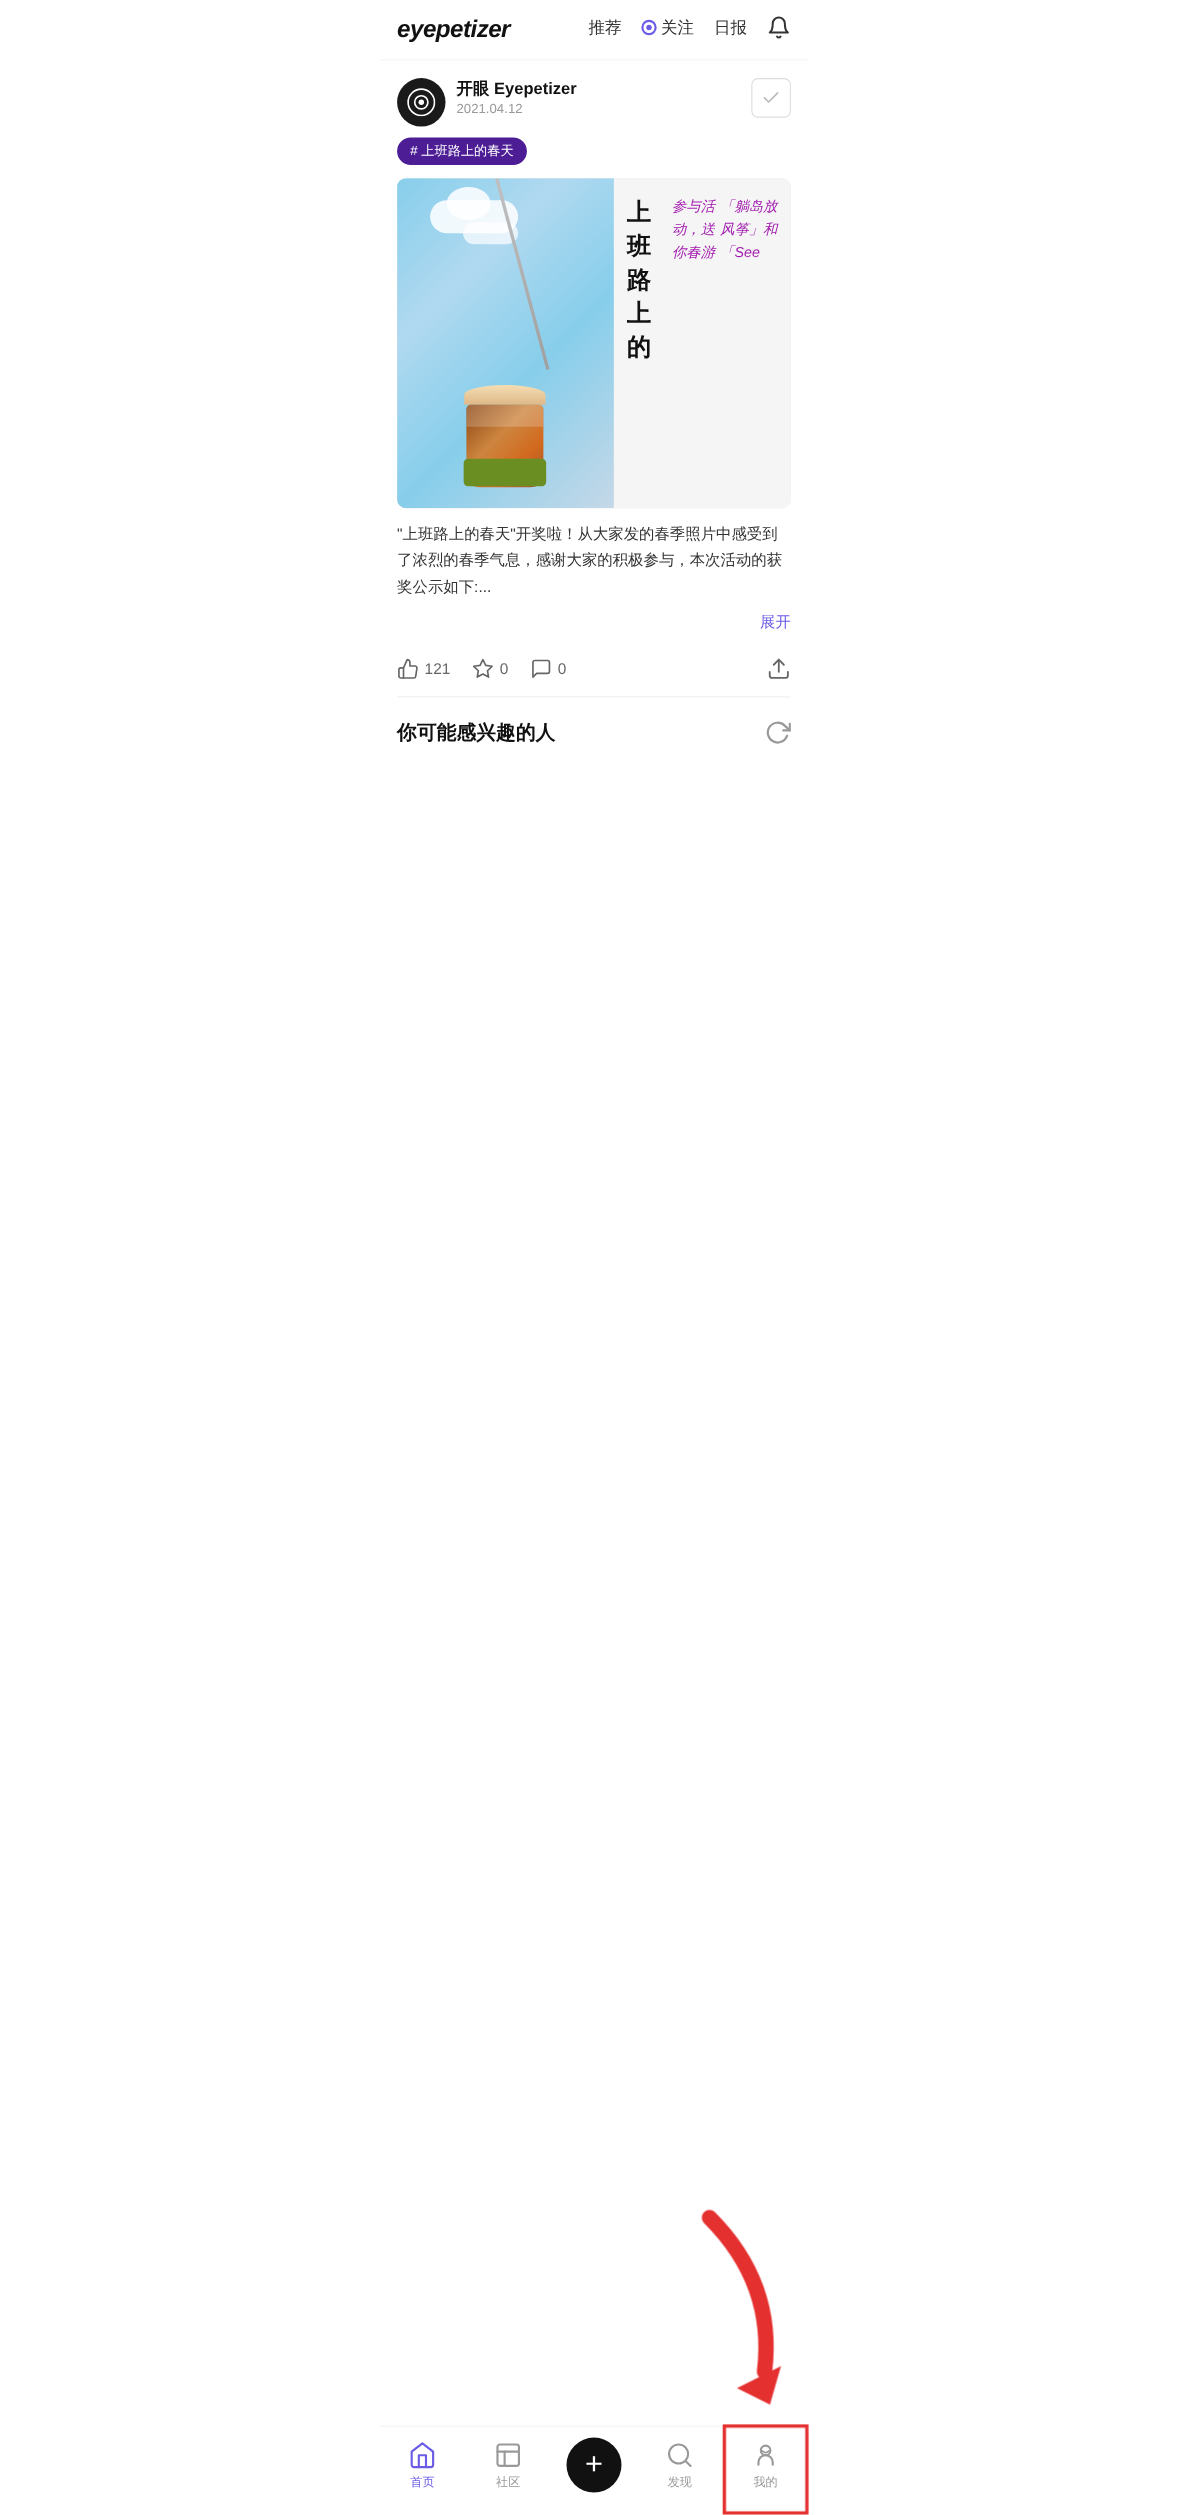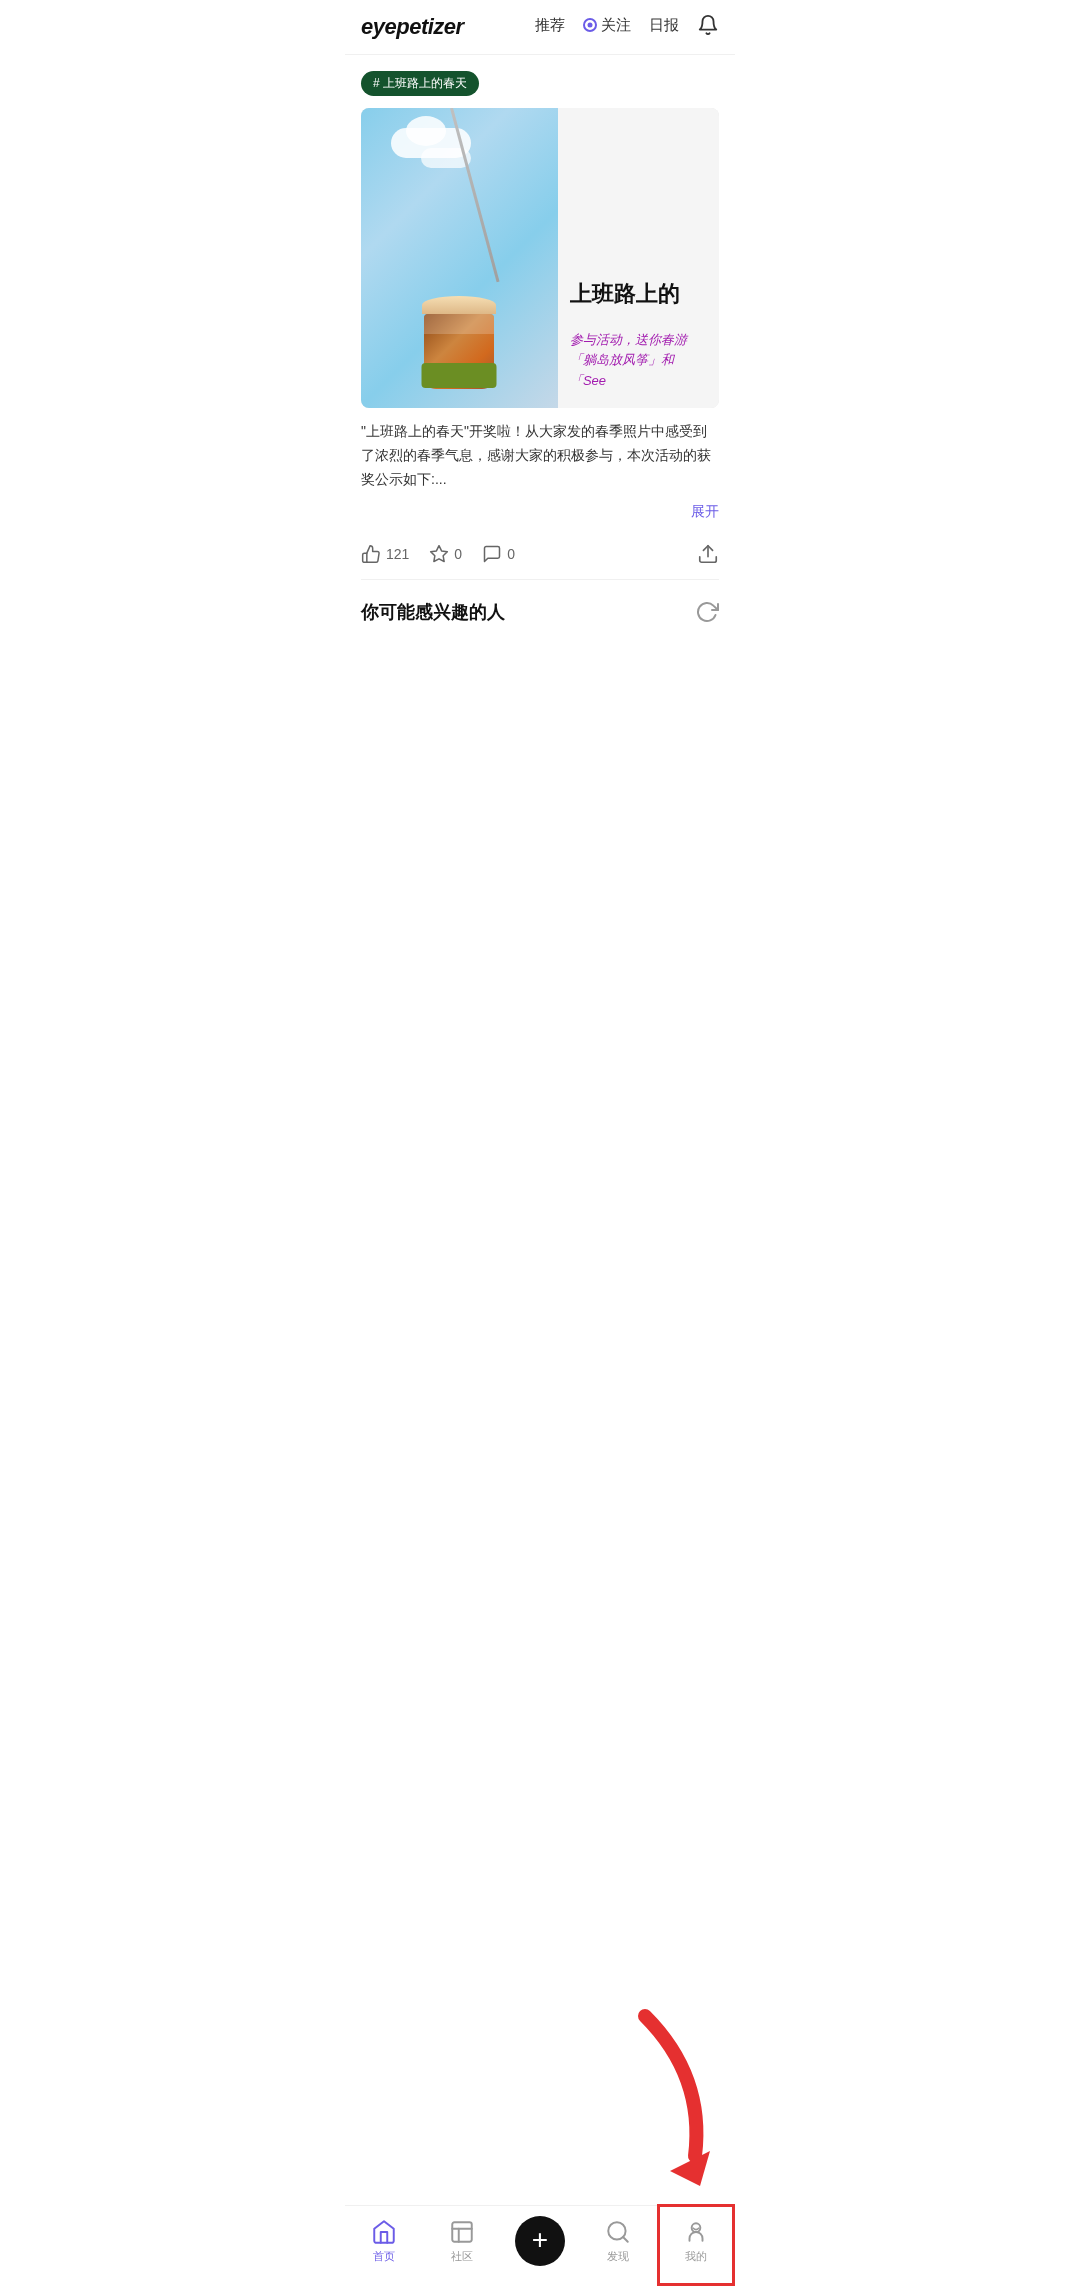--- a/index.html
+++ b/index.html
@@ -434,6 +434,24 @@
 </header>
 
 <article class="post-card">
+  <div class="post-header">
+    <div class="avatar">
+      <svg class="avatar-eye" viewBox="0 0 26 26">
+        <circle cx="13" cy="13" r="12" stroke="#fff" stroke-width="1.5" fill="none"></circle>
+        <circle cx="13" cy="13" r="6" stroke="#fff" stroke-width="1.5" fill="none"></circle>
+        <circle cx="13" cy="13" r="2.5" fill="#fff"></circle>
+      </svg>
+    </div>
+    <div class="post-meta">
+      <div class="post-author">开眼 Eyepetizer</div>
+      <div class="post-date">2021.04.12</div>
+    </div>
+    <div class="check-icon">
+      <svg width="18" height="18" viewBox="0 0 24 24" fill="none" stroke="#bbb" stroke-width="2" stroke-linecap="round" stroke-linejoin="round">
+        <polyline points="20 6 9 17 4 12"></polyline>
+      </svg>
+    </div>
+  </div>
 
   <div class="tag"># 上班路上的春天</div>
 

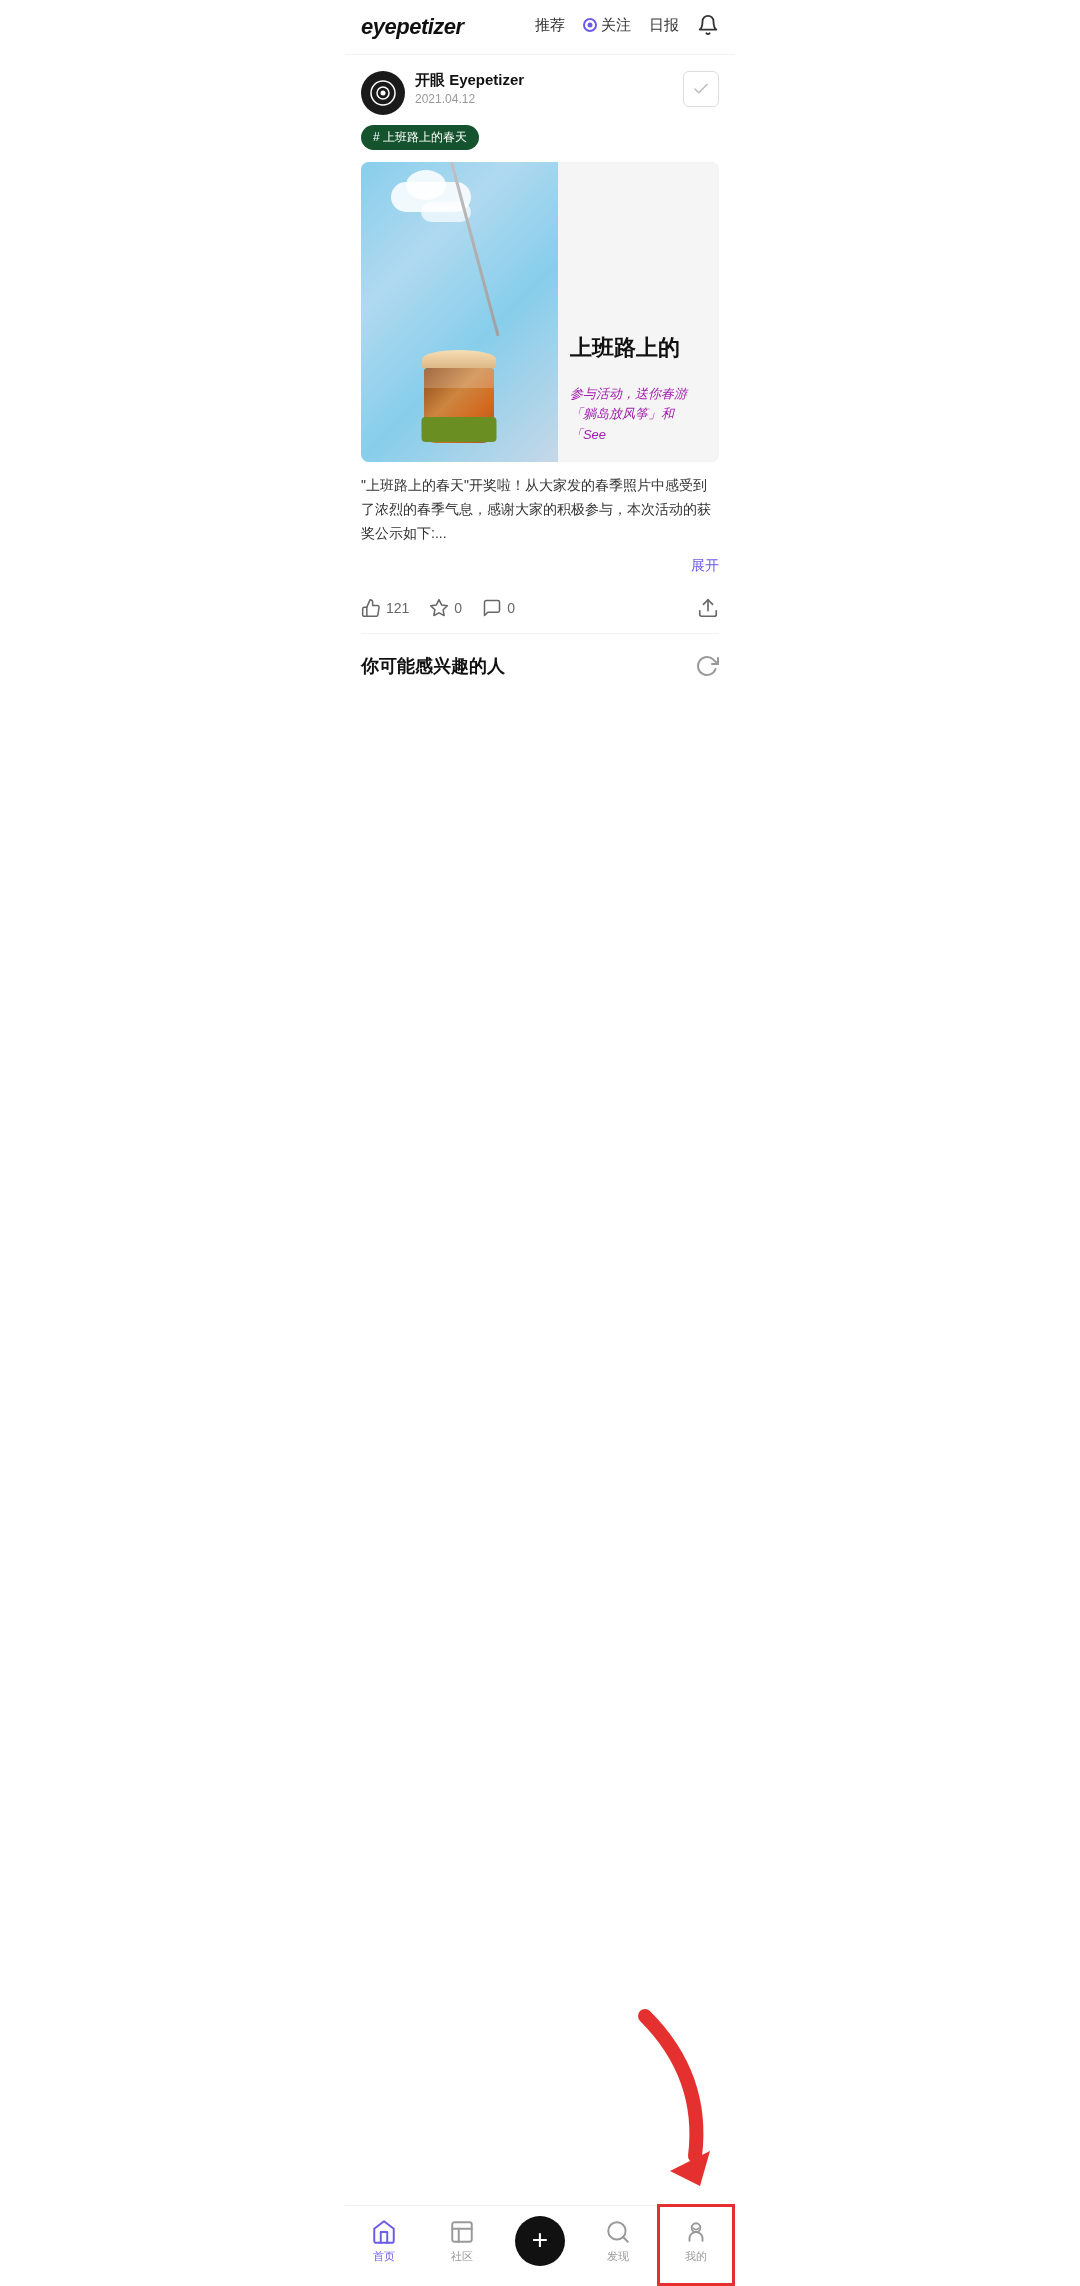--- a/index.html
+++ b/index.html
@@ -122,7 +122,7 @@
     
     .tag {
       display: inline-block;
-      background: #14532d;
+      background: #4c1d95;
       color: #fff;
       font-size: 12px;
       padding: 4px 12px;

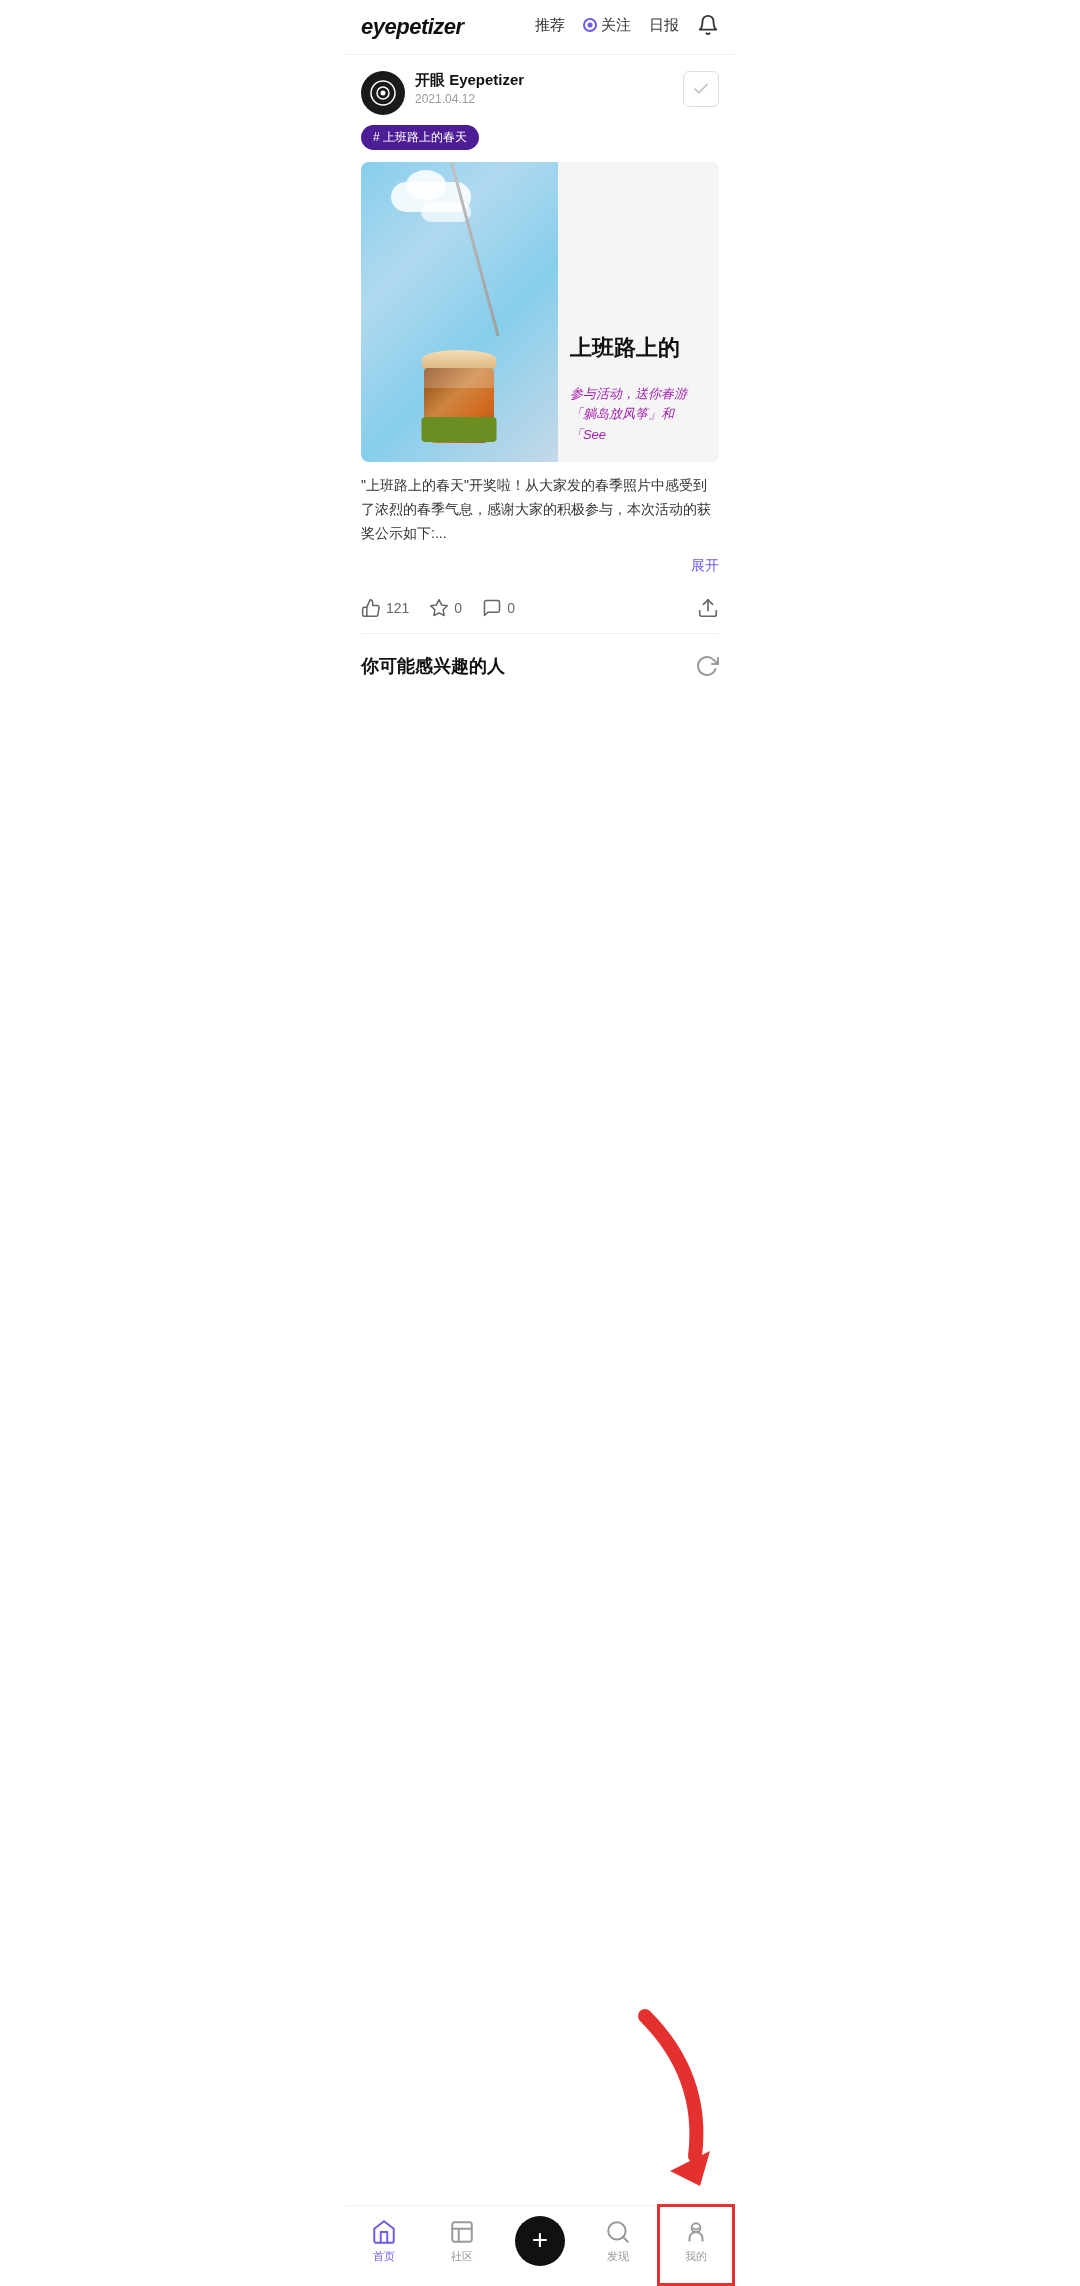--- a/index.html
+++ b/index.html
@@ -244,7 +244,7 @@
       height: 100%;
       background: #f5f5f5;
       display: flex;
-      flex-direction: column;
+      flex-direction: row;
       justify-content: flex-end;
       padding: 16px 12px;
     }

